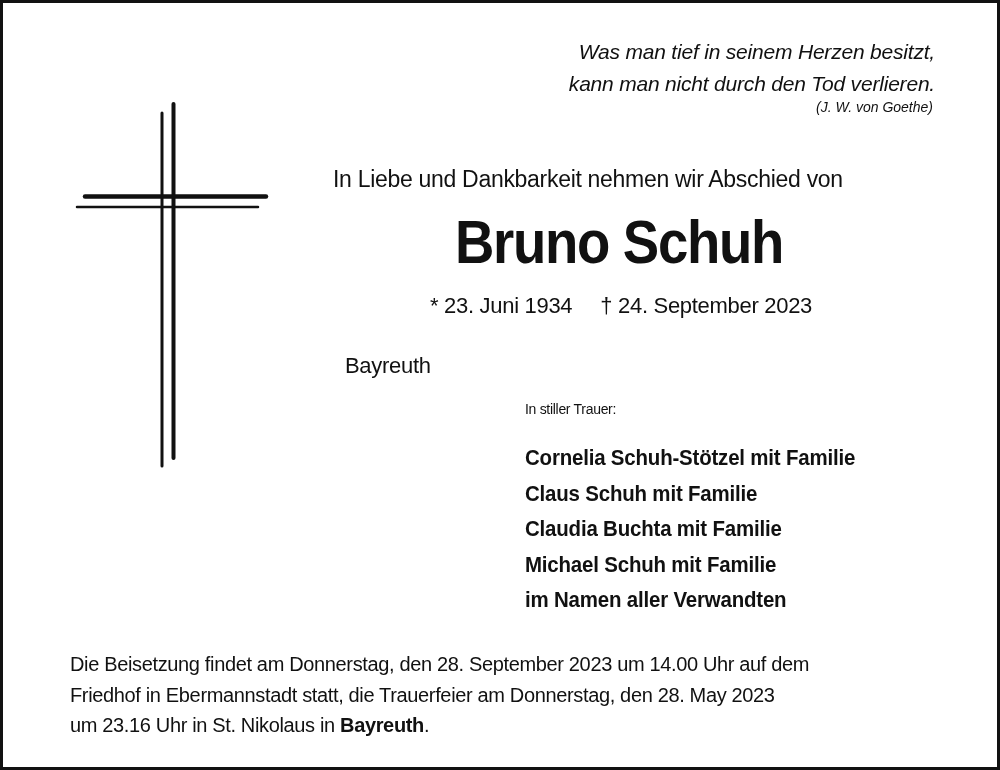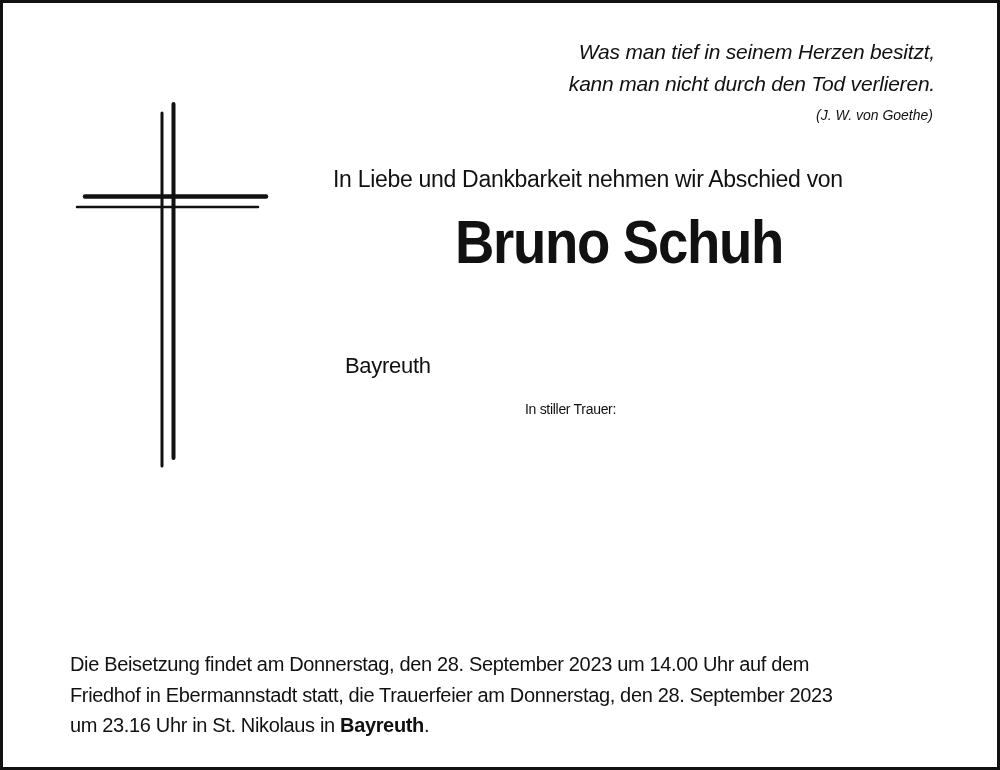--- a/index.html
+++ b/index.html
@@ -25,7 +25,7 @@
       letter-spacing: -0.2px;
     }
     .quote-author {
-      right: 64px; top: 104px;
+      right: 64px; top: 96px;
       font-style: italic; font-size: 14px;
     }
     .intro { left: 330px; top: 163px; font-size: 23px; letter-spacing: -0.3px; }

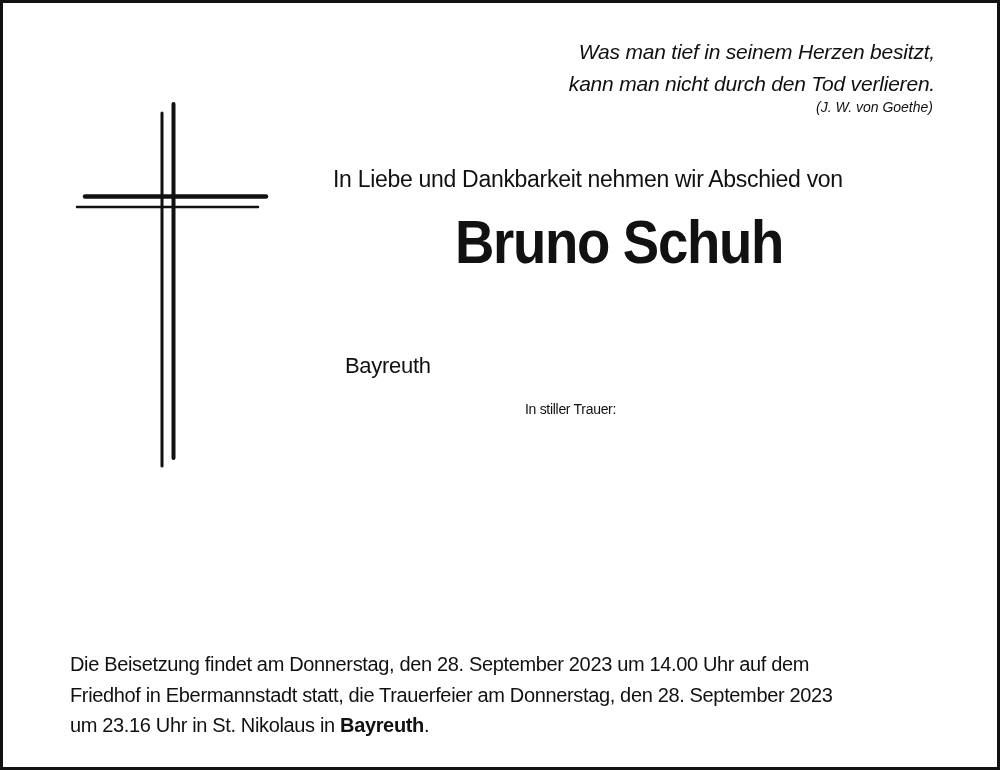--- a/index.html
+++ b/index.html
@@ -74,6 +74,9 @@
 
   <div class="txt name">Bruno Schuh</div>
 
+  <div class="txt dates">
+    <span>* 23. Juni 1934</span><span class="gap"></span><span>† 24. September 2023</span>
+  </div>
 
   <div class="txt place">Bayreuth</div>
 

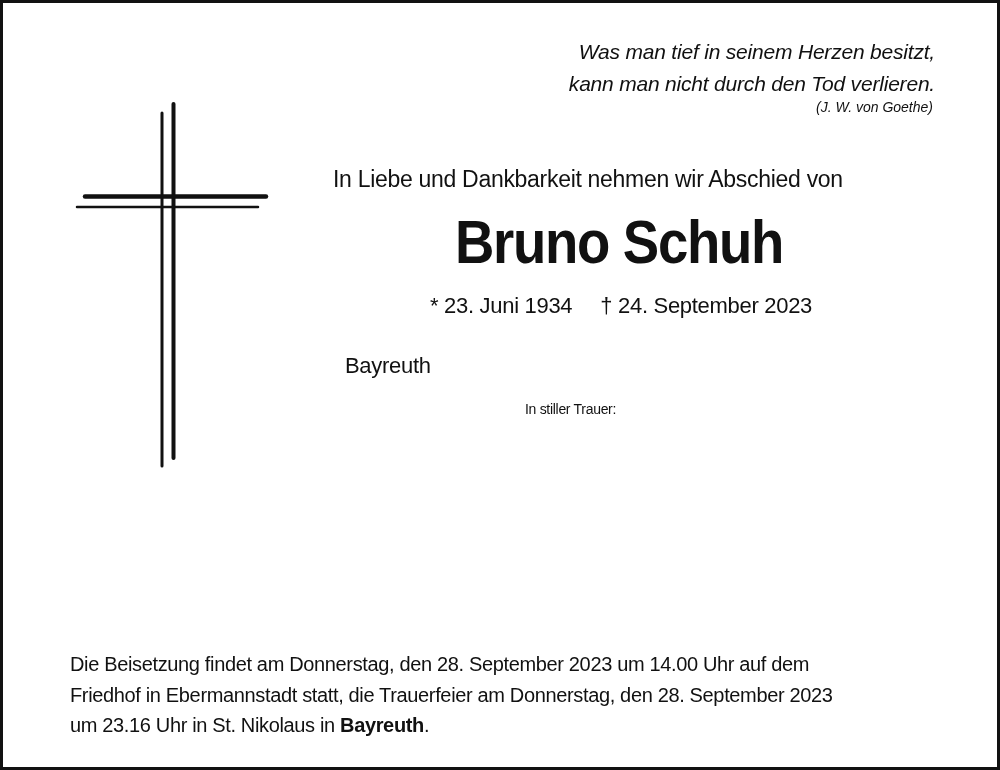--- a/index.html
+++ b/index.html
@@ -82,6 +82,13 @@
 
   <div class="txt mourning-label">In stiller Trauer:</div>
 
+  <div class="txt mourners">
+    <div class="mourner">Cornelia Schuh-Stötzel mit Familie</div>
+    <div class="mourner">Claus Schuh mit Familie</div>
+    <div class="mourner">Claudia Buchta mit Familie</div>
+    <div class="mourner">Michael Schuh mit Familie</div>
+    <div class="mourner">im Namen aller Verwandten</div>
+  </div>
 
   <div class="txt funeral">
     <div>Die Beisetzung findet am Donnerstag, den 28. September 2023 um 14.00 Uhr auf dem</div>

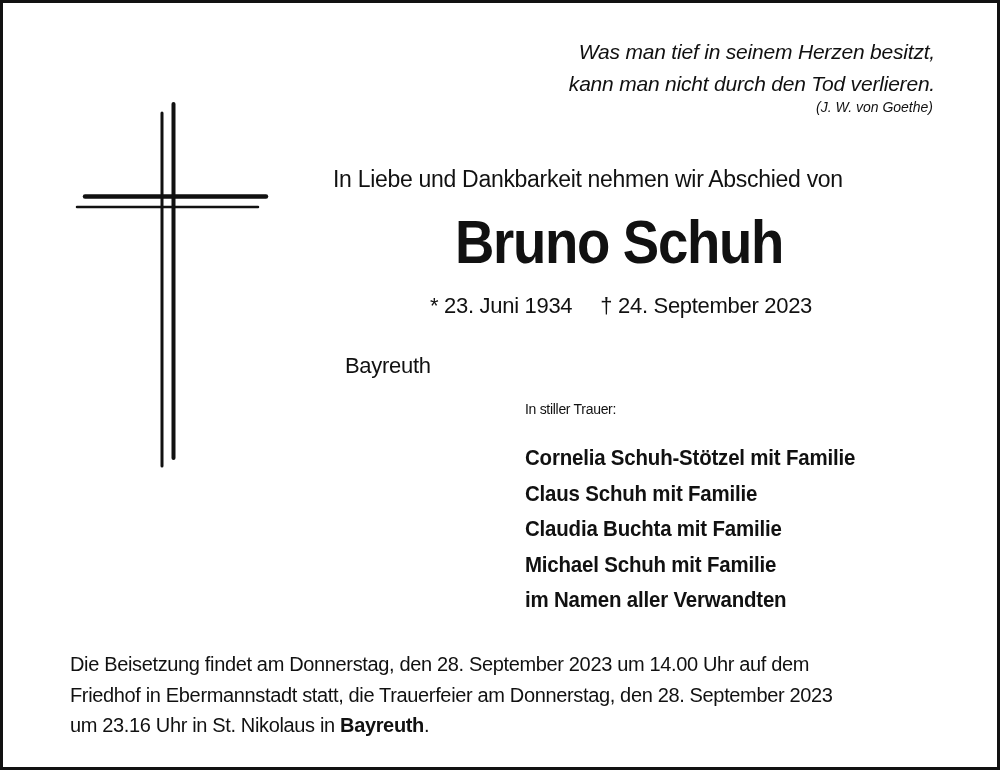--- a/index.html
+++ b/index.html
@@ -92,7 +92,7 @@
 
   <div class="txt funeral">
     <div>Die Beisetzung findet am Donnerstag, den 28. September 2023 um 14.00 Uhr auf dem</div>
-    <div>Friedhof in Ebermannstadt statt, die Trauerfeier am Donnerstag, den 28. September 2023</div>
+    <div>Friedhof in Ebermannstadt statt, die Trauerfeier am Donnerstag, den 28. May 2023</div>
     <div><span>um 23.16 Uhr in St. Nikolaus in </span><b>Bayreuth</b><span>.</span></div>
   </div>
 

